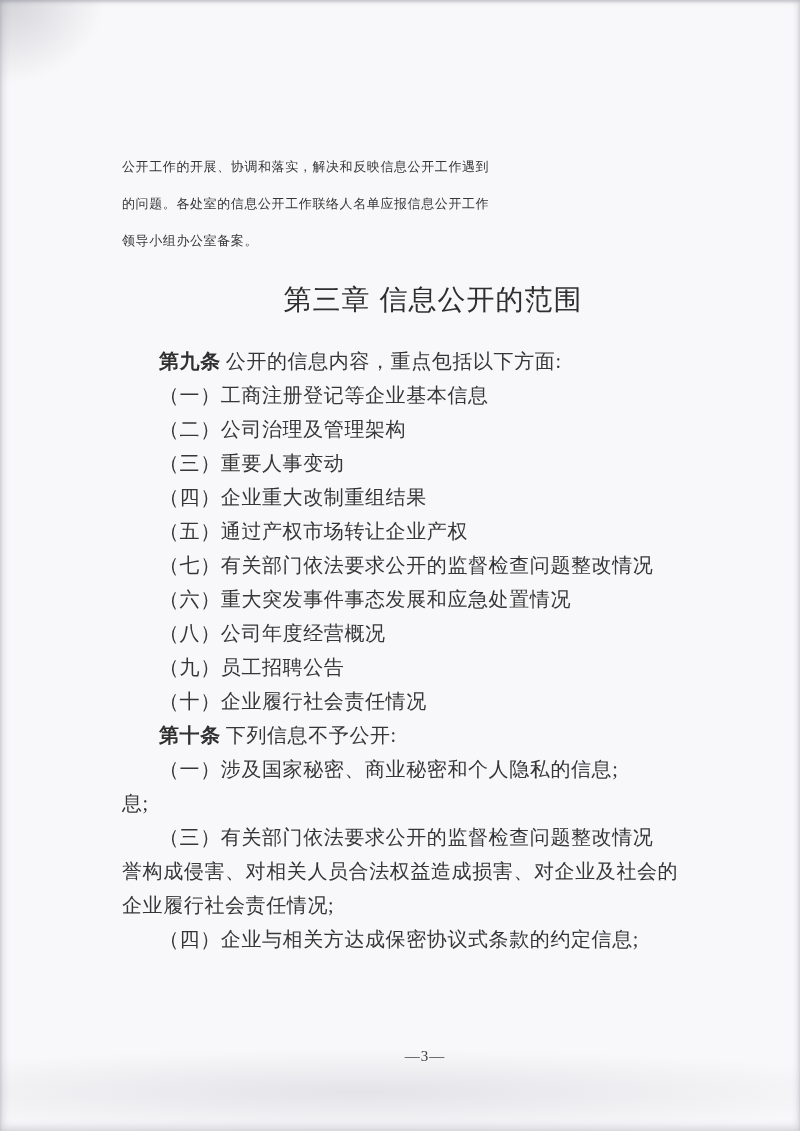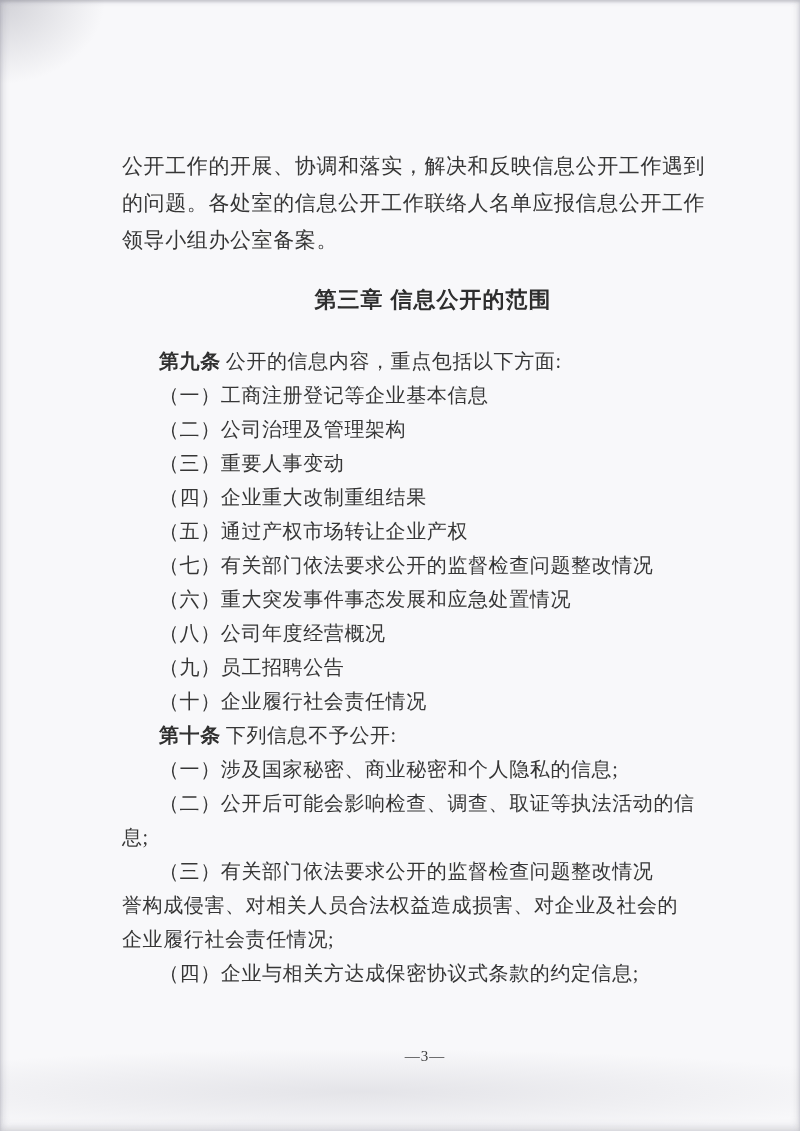--- a/index.html
+++ b/index.html
@@ -33,7 +33,7 @@
   }
   .intro-line {
     line-height: 37px;
-    font-size: 21px;
+    font-size: 13px;
     letter-spacing: 0.6px;
     white-space: nowrap;
   }

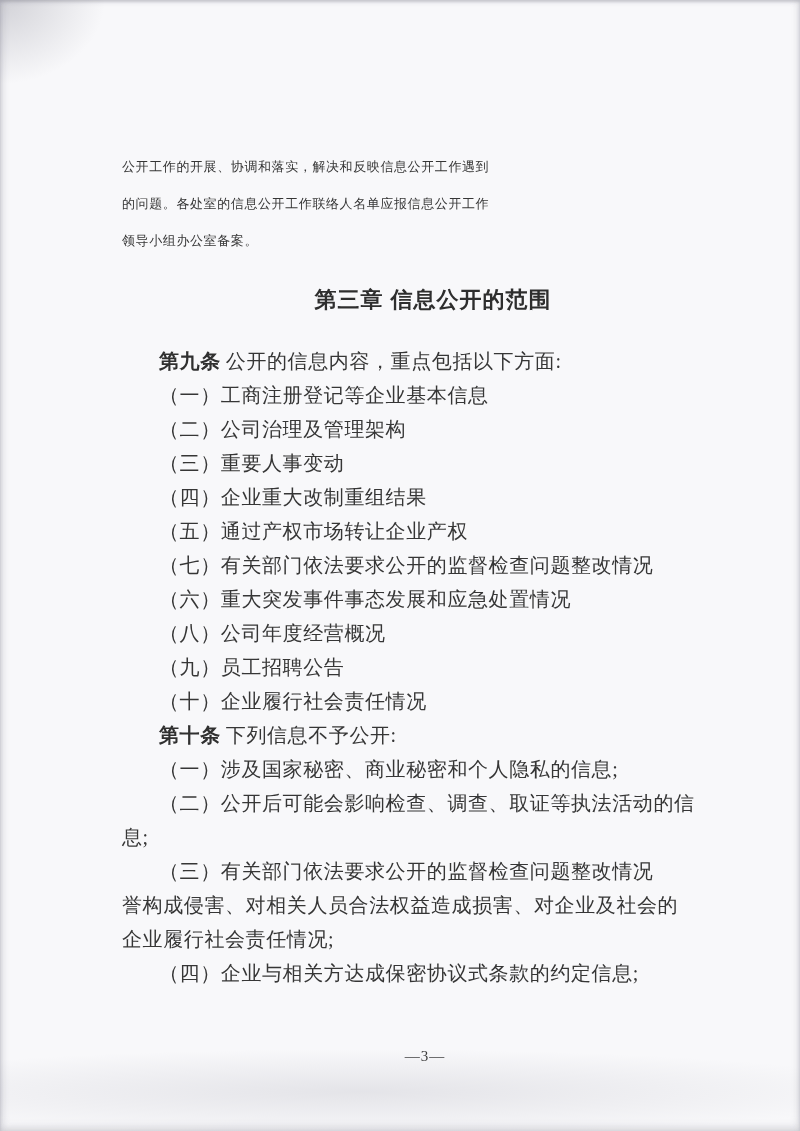--- a/index.html
+++ b/index.html
@@ -40,8 +40,8 @@
   .chapter-heading {
     margin-top: 23px;
     line-height: 36px;
-    font-size: 22px;
-    font-weight: bold;
+    font-size: 28px;
+    font-weight: normal;
     font-family: "Liberation Sans", sans-serif;
     text-align: center;
     padding-left: 44px;

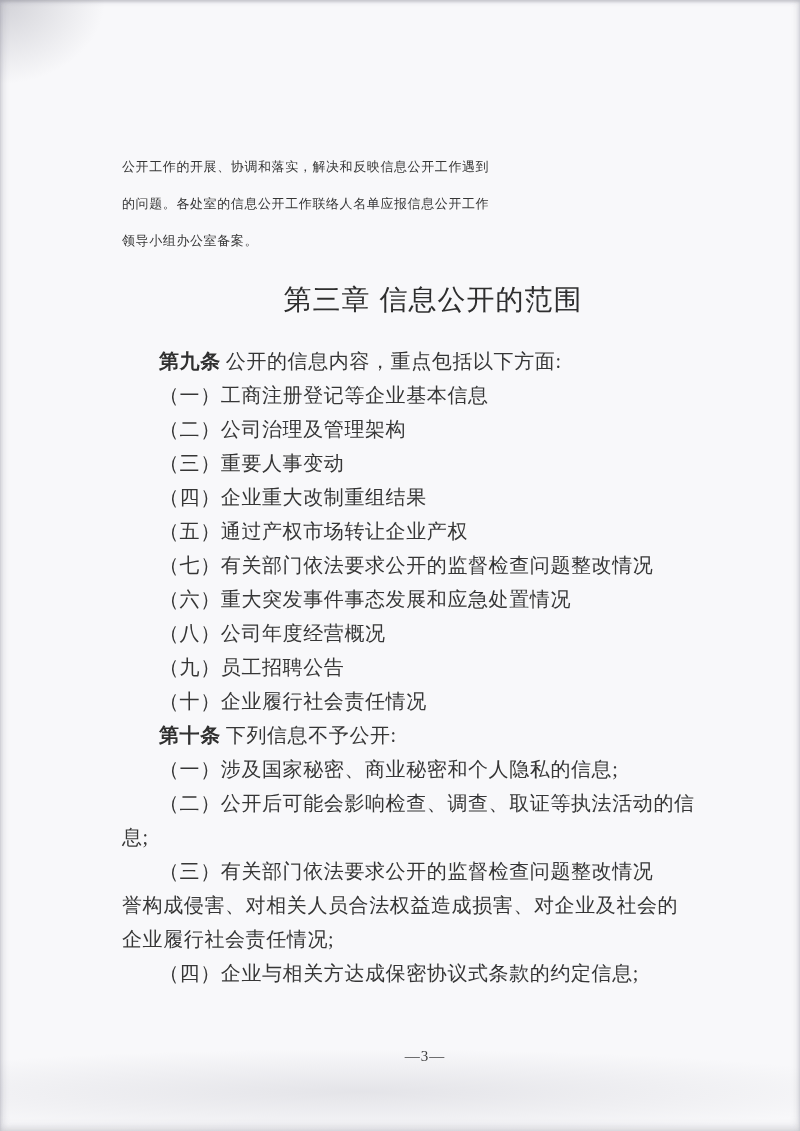--- a/index.html
+++ b/index.html
@@ -113,7 +113,6 @@
         <div class="body-line indent">（一）涉及国家秘密、商业秘密和个人隐私的信息;</div>
       </div>
       <div>
-        <div class="body-line indent">（二）公开后可能会影响检查、调查、取证等执法活动的信</div>
         <div class="body-line">息;</div>
       </div>
       <div>

